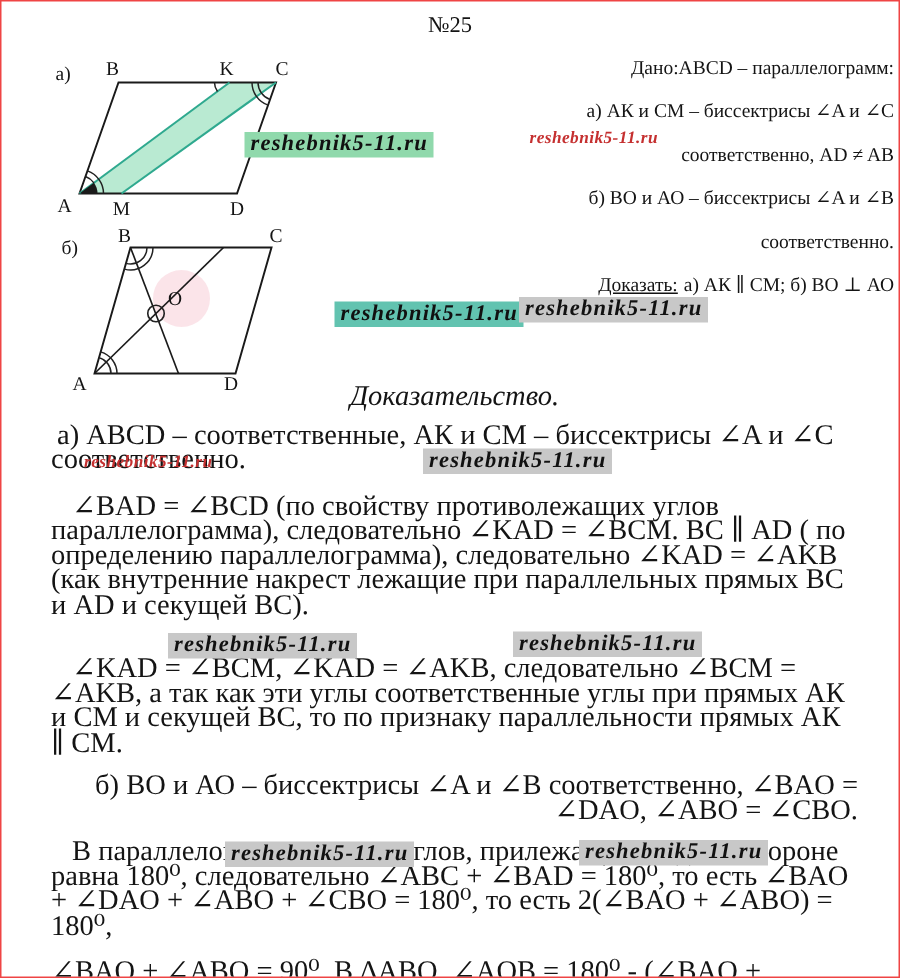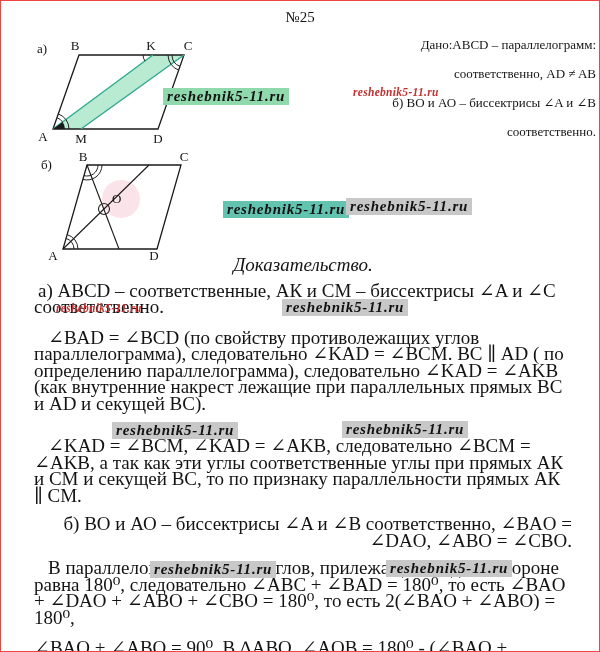--- a/index.html
+++ b/index.html
@@ -101,6 +101,7 @@
 
   <div class="given">
     <div class="gline">Дано:ABCD – параллелограмм:</div>
+    <div class="gline">а) АК и СМ – биссектрисы ∠A и ∠C</div>
     <div class="gline">соответственно, AD ≠ AB</div>
     <div class="gline">б) ВО и АО – биссектрисы ∠A и ∠B</div>
     <div class="gline">соответственно.</div>

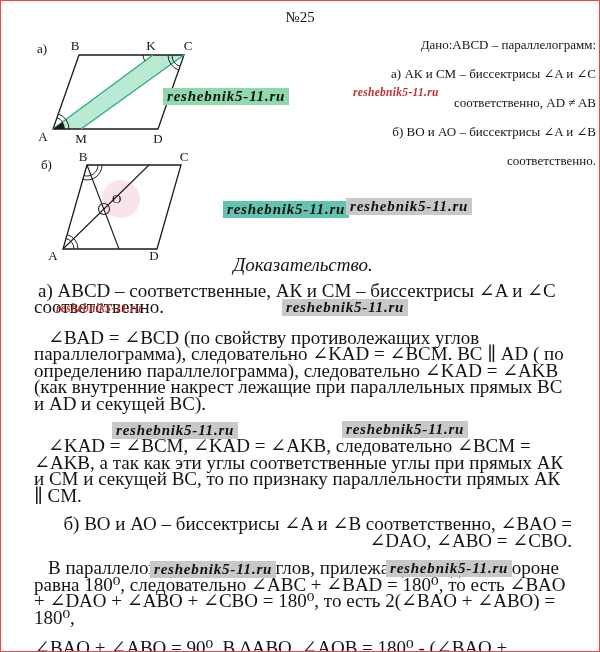--- a/index.html
+++ b/index.html
@@ -105,6 +105,9 @@
     <div class="gline">соответственно, AD ≠ AB</div>
     <div class="gline">б) ВО и АО – биссектрисы ∠A и ∠B</div>
     <div class="gline">соответственно.</div>
+    <div class="gline">
+      <span class="u">Доказать:</span><span>а) АК ∥ СМ; б) ВО ⊥ АО</span>
+    </div>
   </div>
 
   <div class="proof">

